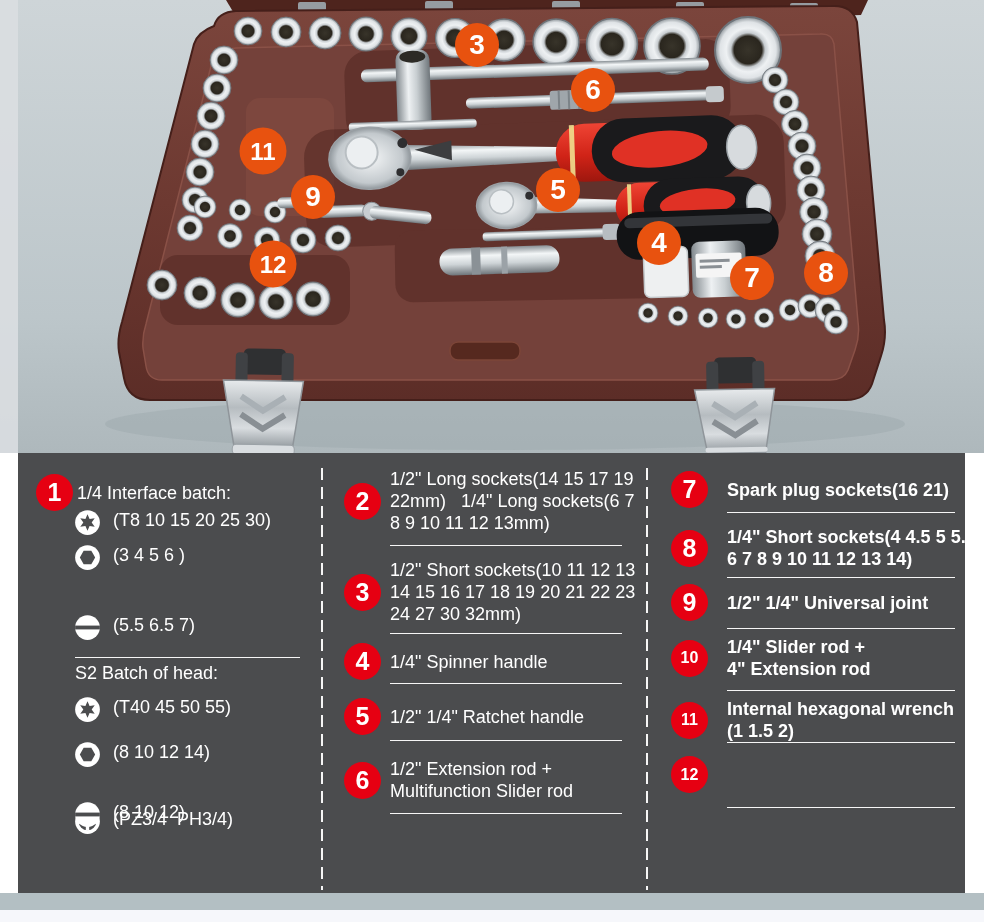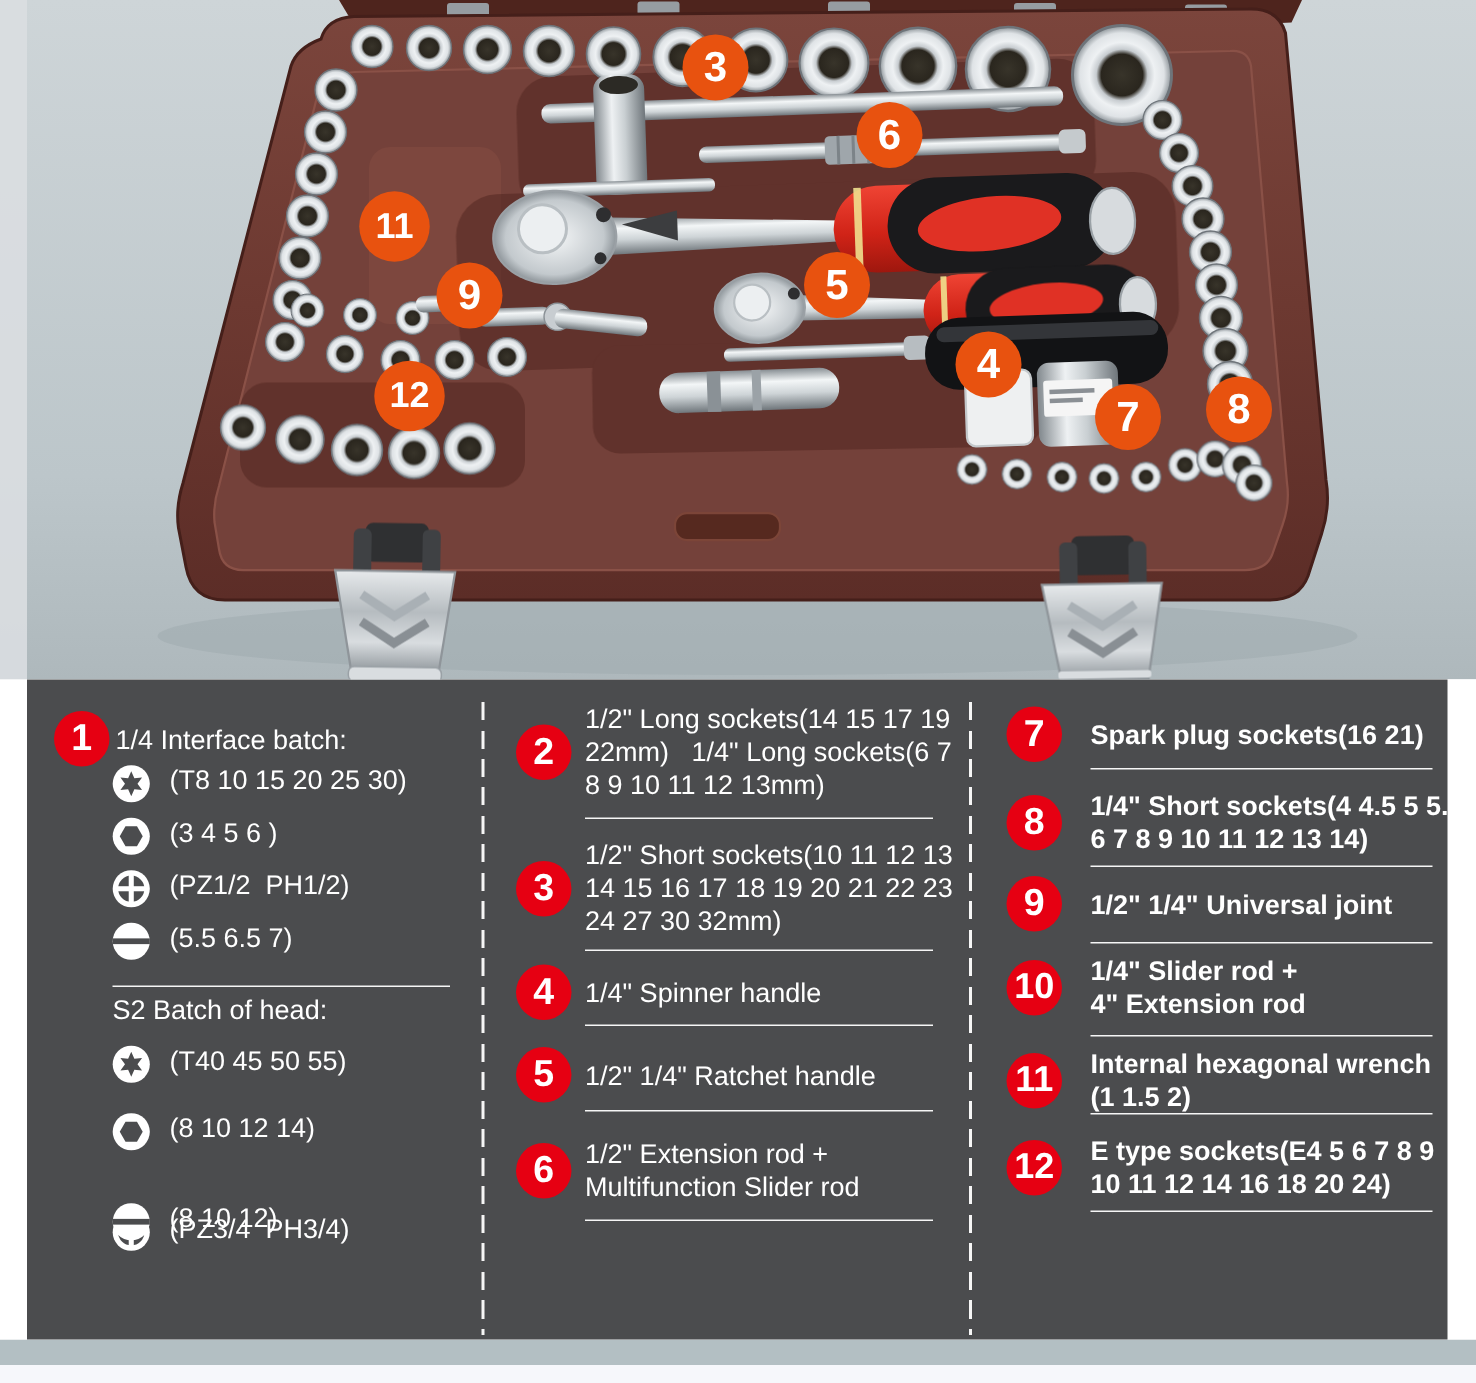--- a/index.html
+++ b/index.html
@@ -322,47 +322,38 @@
         </svg>
       <div class="ln">(3 4 5 6 )</div>
     </div>
-    <div class="bitrow" style="left:74px; top:126px;">
+    <div class="bitrow" style="left:74px; top:161px;">
+      <svg class="bicon" viewBox="0 0 24 24">
+          <circle cx="12" cy="12" r="11" fill="#fff"></circle>
+          <rect x="1" y="10.3" width="22" height="3.4" fill="#4b4c4e"></rect>
+        </svg>
+      <div class="ln">(5.5 6.5 7)</div>
+    </div>
+
+    <div class="sep" style="left:75px; top:204px; width:225px;"></div>
+    <div class="h1" style="left:75px; top:209px;">S2 Batch of head:</div>
+
+    <div class="bitrow" style="left:74px; top:243px;">
+      <svg class="bicon" viewBox="0 0 24 24">
+          <circle cx="12" cy="12" r="11" fill="#fff"></circle>
+          <polygon points="12,4.6 13.85,8.8 18.41,8.3 15.7,12 18.41,15.7 13.85,15.2 12,19.4 10.15,15.2 5.59,15.7 8.3,12 5.59,8.3 10.15,8.8" fill="#4b4c4e"></polygon>
+        </svg>
+      <div class="ln">(T40 45 50 55)</div>
+    </div>
+    <div class="bitrow" style="left:74px; top:288px;">
+      <svg class="bicon" viewBox="0 0 24 24">
+          <circle cx="12" cy="12" r="11" fill="#fff"></circle>
+          <polygon points="18.8,12 15.4,17.89 8.6,17.89 5.2,12 8.6,6.11 15.4,6.11" fill="#4b4c4e"></polygon>
+        </svg>
+      <div class="ln">(8 10 12 14)</div>
+    </div>
+    <div class="bitrow" style="left:74px; top:311px;margin-top:44px;">
       <svg class="bicon" viewBox="0 0 24 24">
           <circle cx="12" cy="12" r="11" fill="#fff"></circle>
           <circle cx="12" cy="12" r="7.8" fill="#4b4c4e"></circle>
           <rect x="10.5" y="3.8" width="3" height="16.4" fill="#fff"></rect>
           <rect x="3.8" y="10.5" width="16.4" height="3" fill="#fff"></rect>
         </svg>
-      <div class="ln">(PZ1/2  PH1/2)</div>
-    </div>
-    <div class="bitrow" style="left:74px; top:161px;">
-      <svg class="bicon" viewBox="0 0 24 24">
-          <circle cx="12" cy="12" r="11" fill="#fff"></circle>
-          <rect x="1" y="10.3" width="22" height="3.4" fill="#4b4c4e"></rect>
-        </svg>
-      <div class="ln">(5.5 6.5 7)</div>
-    </div>
-
-    <div class="sep" style="left:75px; top:204px; width:225px;"></div>
-    <div class="h1" style="left:75px; top:209px;">S2 Batch of head:</div>
-
-    <div class="bitrow" style="left:74px; top:243px;">
-      <svg class="bicon" viewBox="0 0 24 24">
-          <circle cx="12" cy="12" r="11" fill="#fff"></circle>
-          <polygon points="12,4.6 13.85,8.8 18.41,8.3 15.7,12 18.41,15.7 13.85,15.2 12,19.4 10.15,15.2 5.59,15.7 8.3,12 5.59,8.3 10.15,8.8" fill="#4b4c4e"></polygon>
-        </svg>
-      <div class="ln">(T40 45 50 55)</div>
-    </div>
-    <div class="bitrow" style="left:74px; top:288px;">
-      <svg class="bicon" viewBox="0 0 24 24">
-          <circle cx="12" cy="12" r="11" fill="#fff"></circle>
-          <polygon points="18.8,12 15.4,17.89 8.6,17.89 5.2,12 8.6,6.11 15.4,6.11" fill="#4b4c4e"></polygon>
-        </svg>
-      <div class="ln">(8 10 12 14)</div>
-    </div>
-    <div class="bitrow" style="left:74px; top:311px;margin-top:44px;">
-      <svg class="bicon" viewBox="0 0 24 24">
-          <circle cx="12" cy="12" r="11" fill="#fff"></circle>
-          <circle cx="12" cy="12" r="7.8" fill="#4b4c4e"></circle>
-          <rect x="10.5" y="3.8" width="3" height="16.4" fill="#fff"></rect>
-          <rect x="3.8" y="10.5" width="16.4" height="3" fill="#fff"></rect>
-        </svg>
       <div class="ln">(PZ3/4  PH3/4)</div>
     </div>
     <div class="bitrow" style="left:74px; top:348px;">

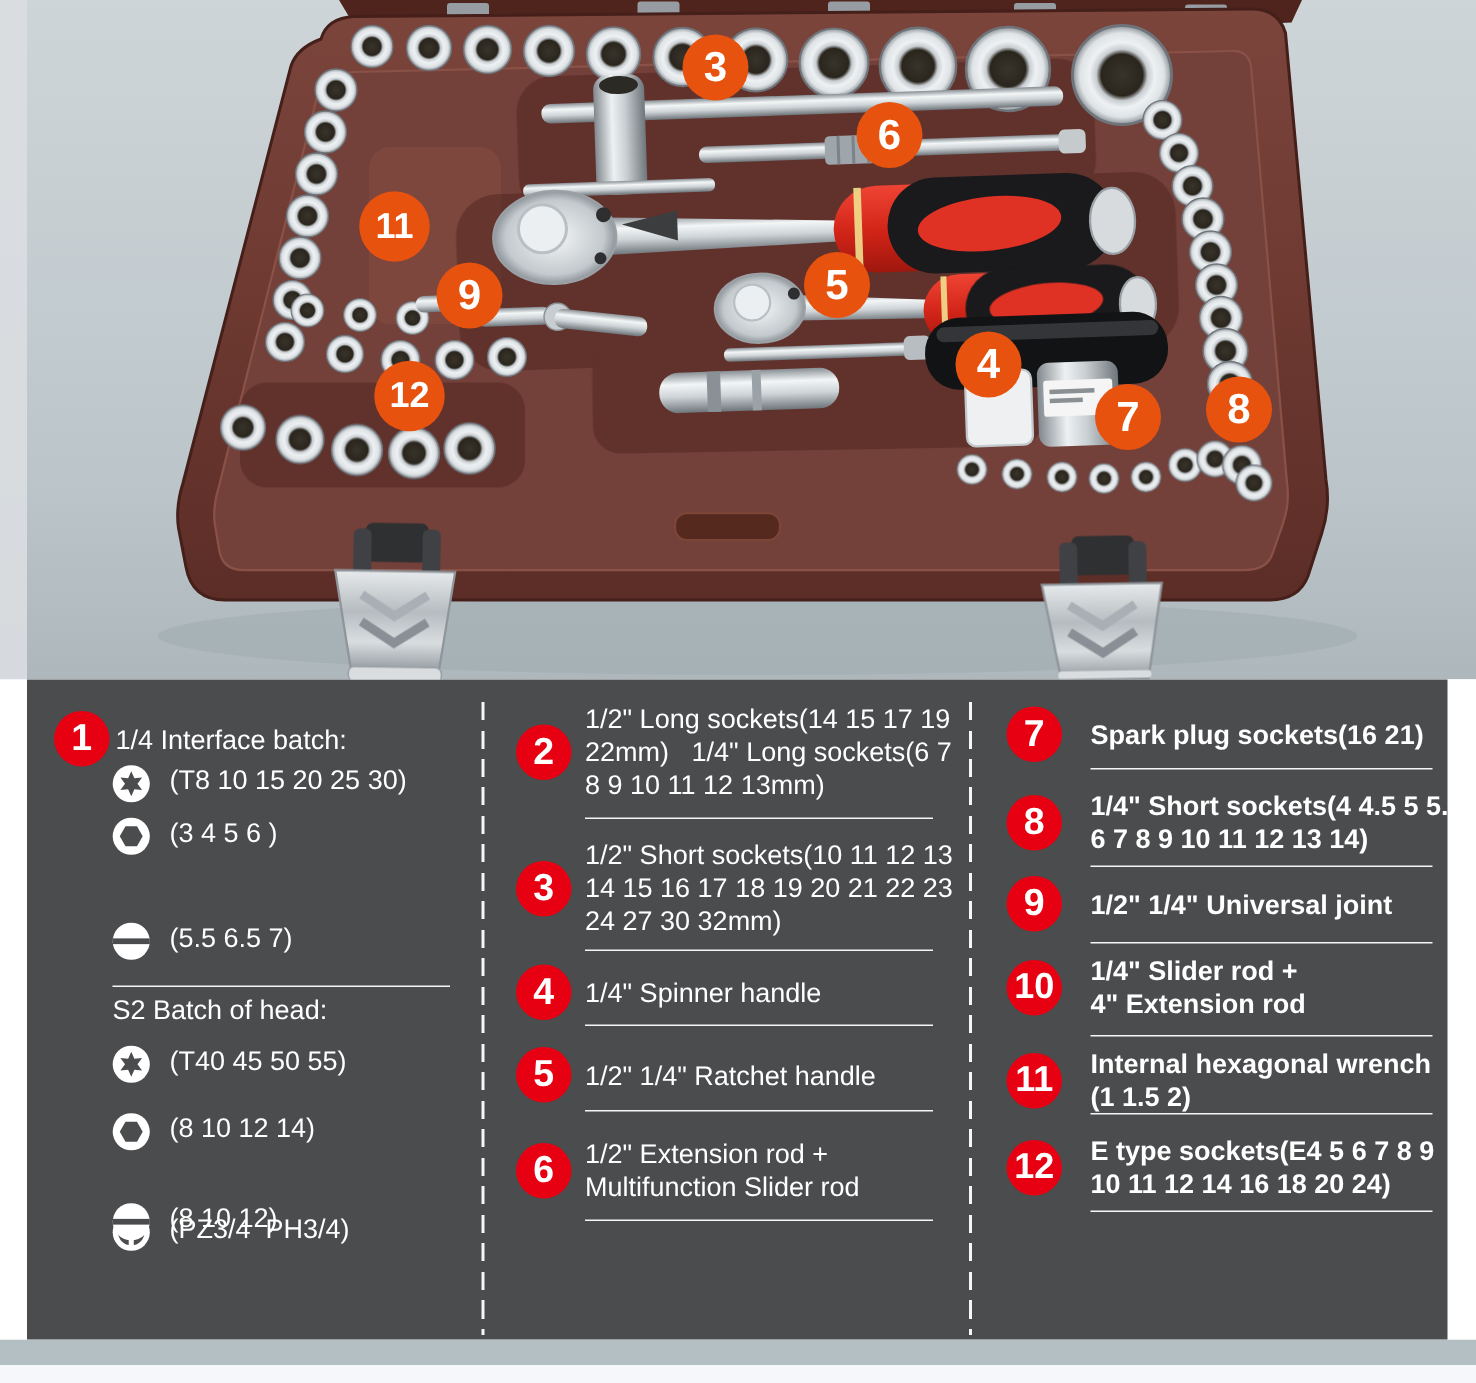--- a/index.html
+++ b/index.html
@@ -31,7 +31,7 @@
     font-weight:bold; font-size:25px; display:flex; align-items:center; justify-content:center;
     flex:none; line-height:1;
   }
-  .num.two { font-size:24px; }
+  .num.two { font-size:16px; }
   .txt { margin-left:9px; }
   .c3 .txt { margin-left:19px;font-weight:bold; }
   .ln { font-size:18px; line-height:22px; color:#fff; white-space:pre; }

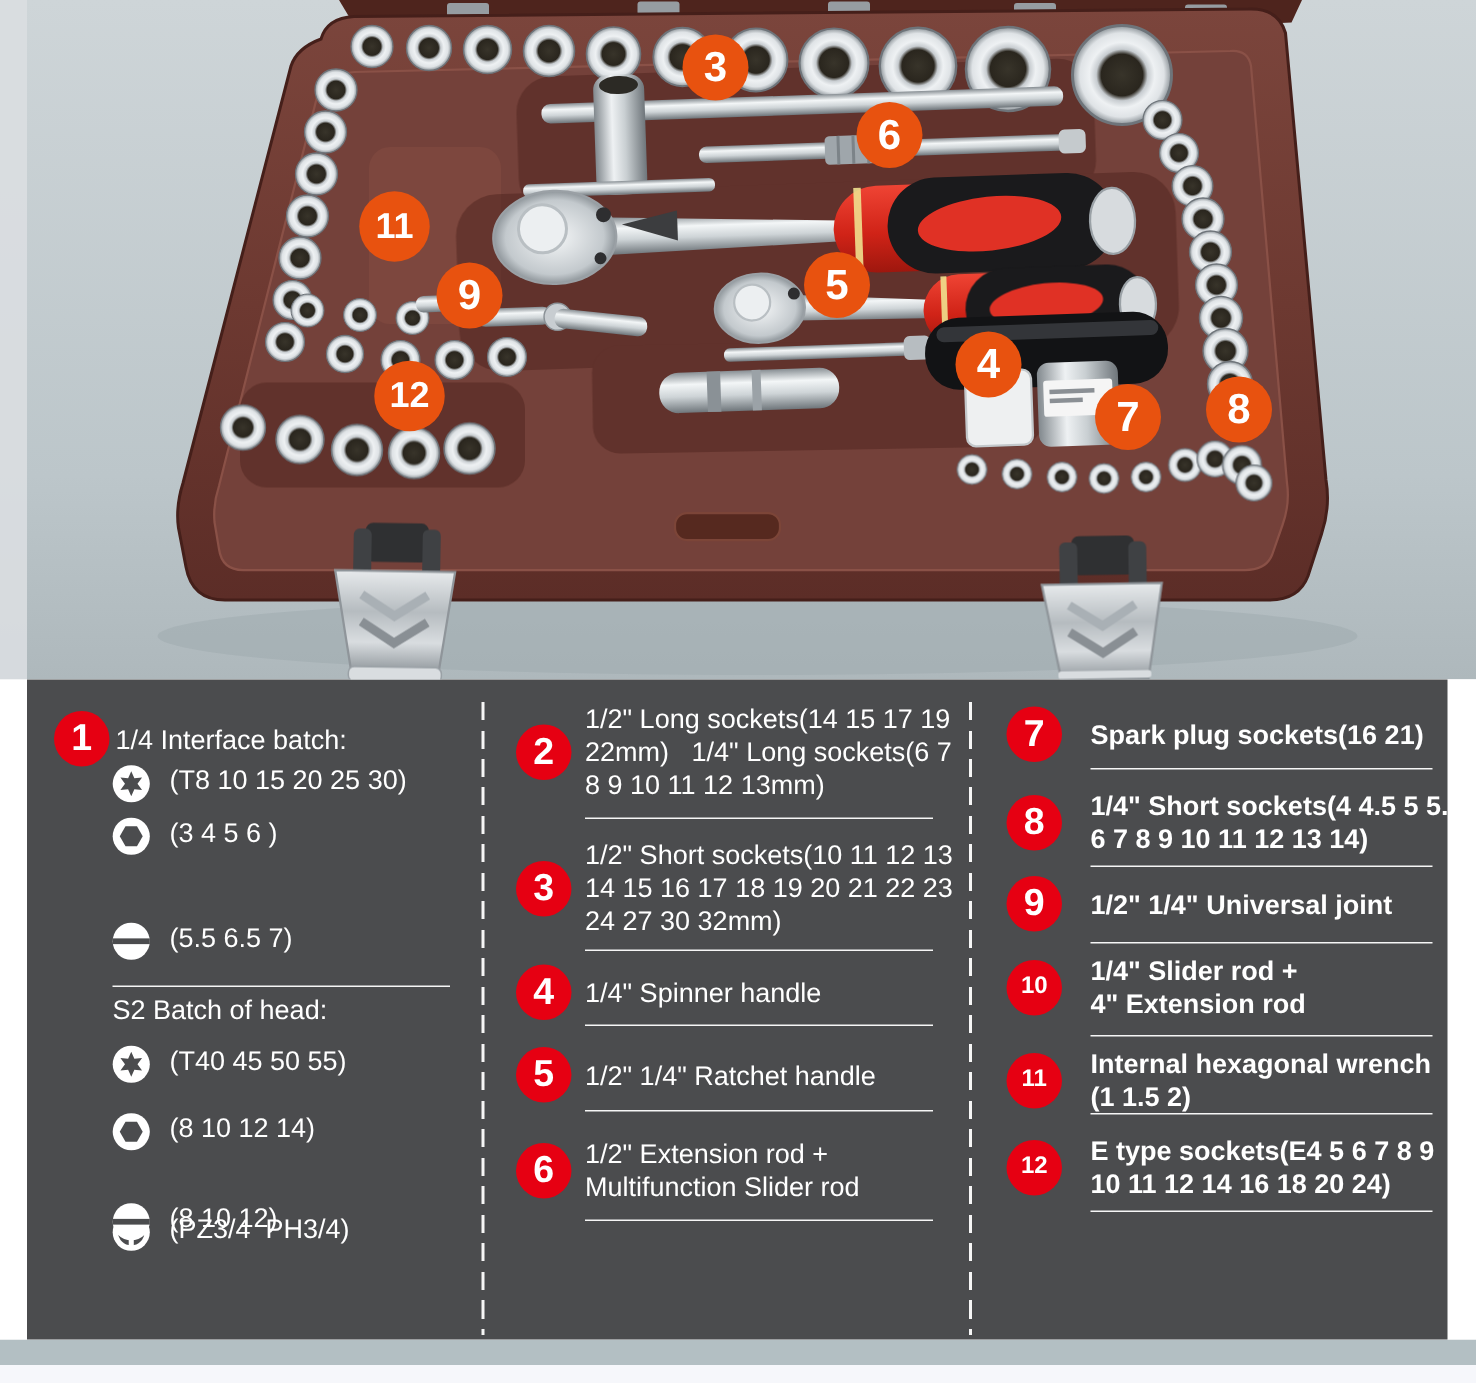--- a/index.html
+++ b/index.html
@@ -454,10 +454,6 @@
 
     <div class="item c3" style="left:671px; top:303px;">
       <div class="num two">12</div>
-      <div class="txt">
-        <div class="ln">E type sockets(E4 5 6 7 8 9</div>
-        <div class="ln">10 11 12 14 16 18 20 24)</div>
-      </div>
     </div>
     <div class="sep" style="left:727px; top:354px; width:228px;"></div>
   </div>

